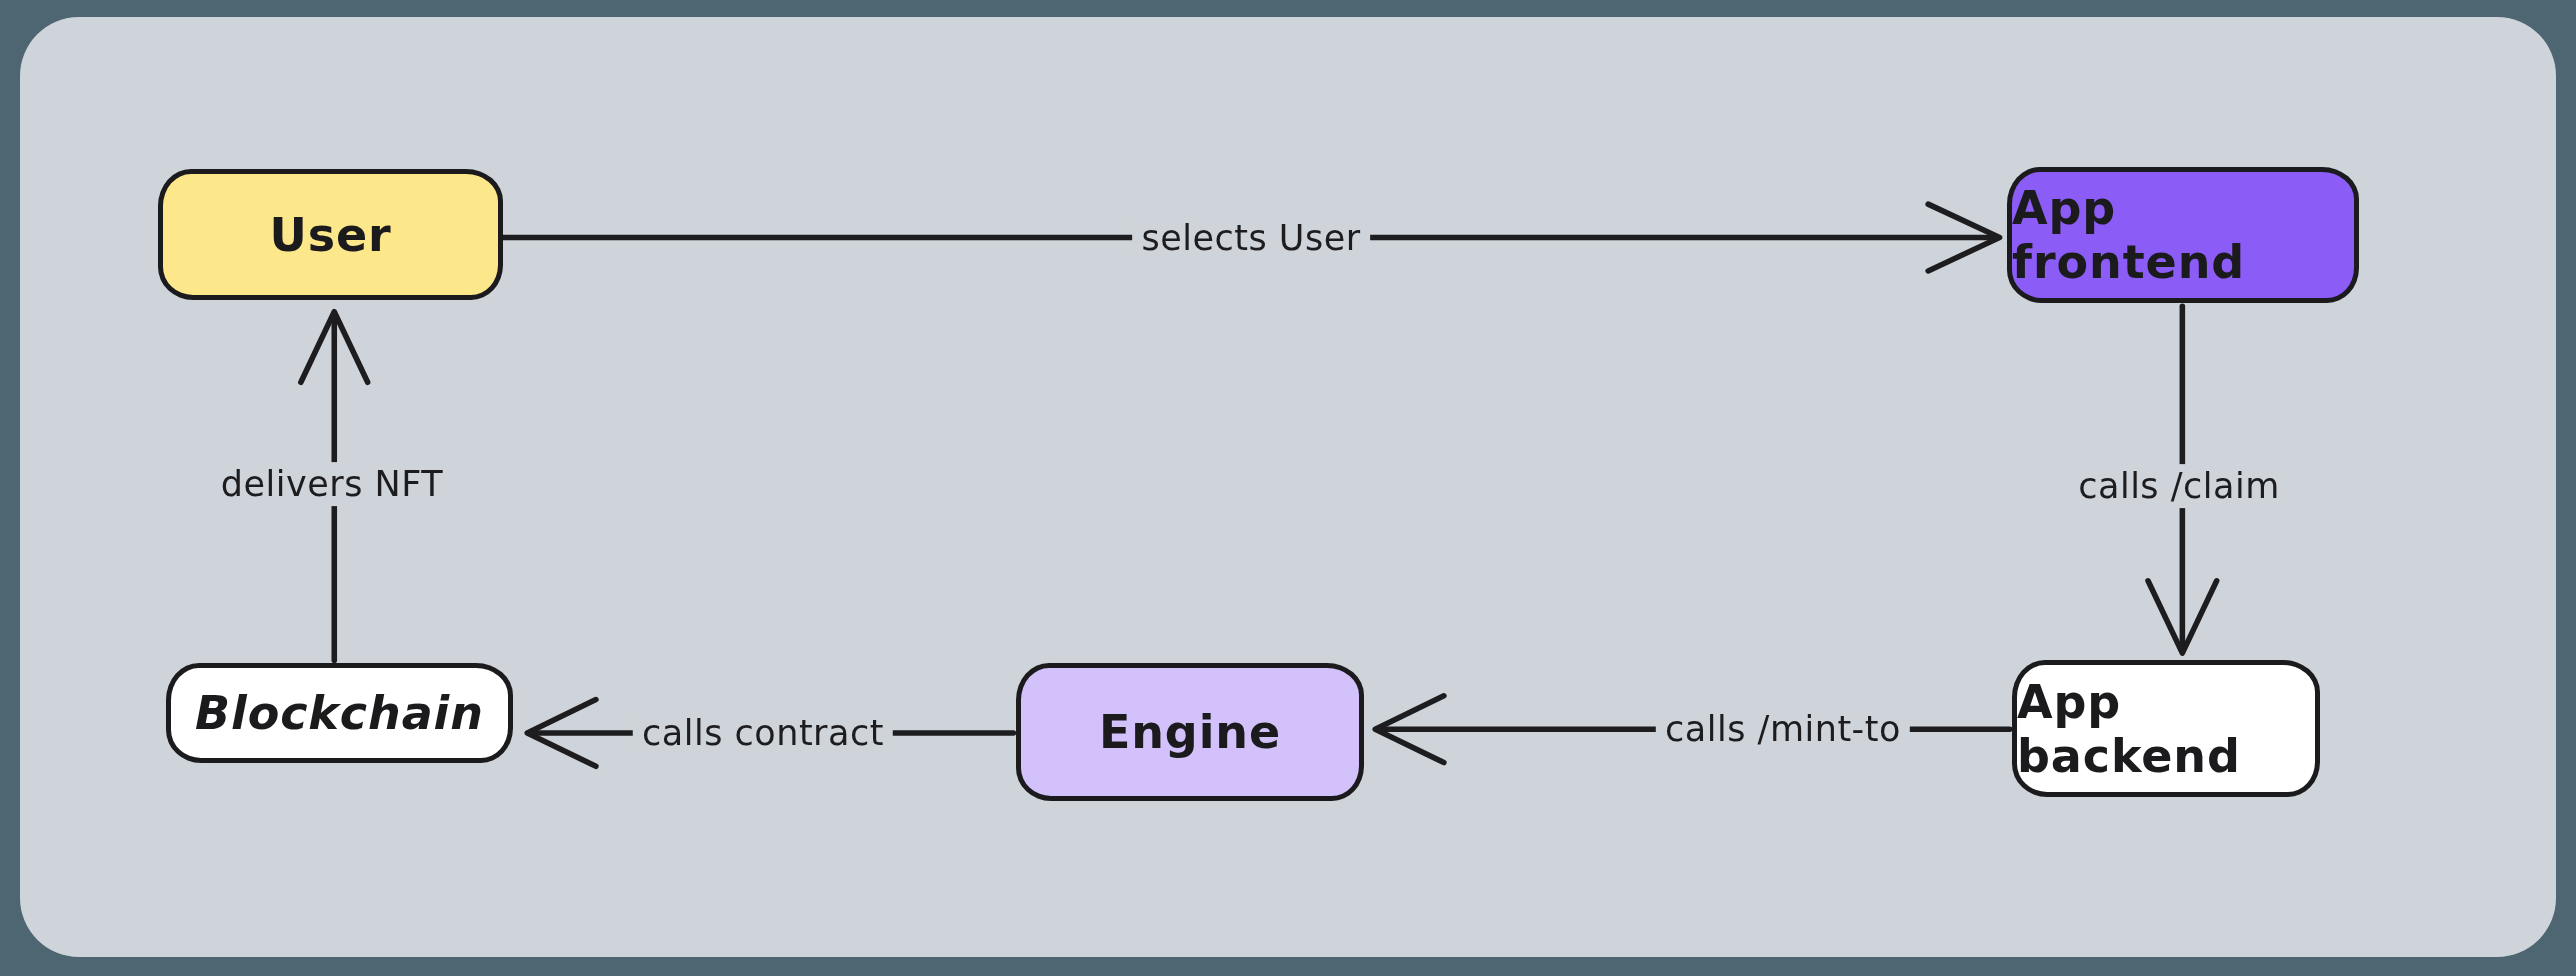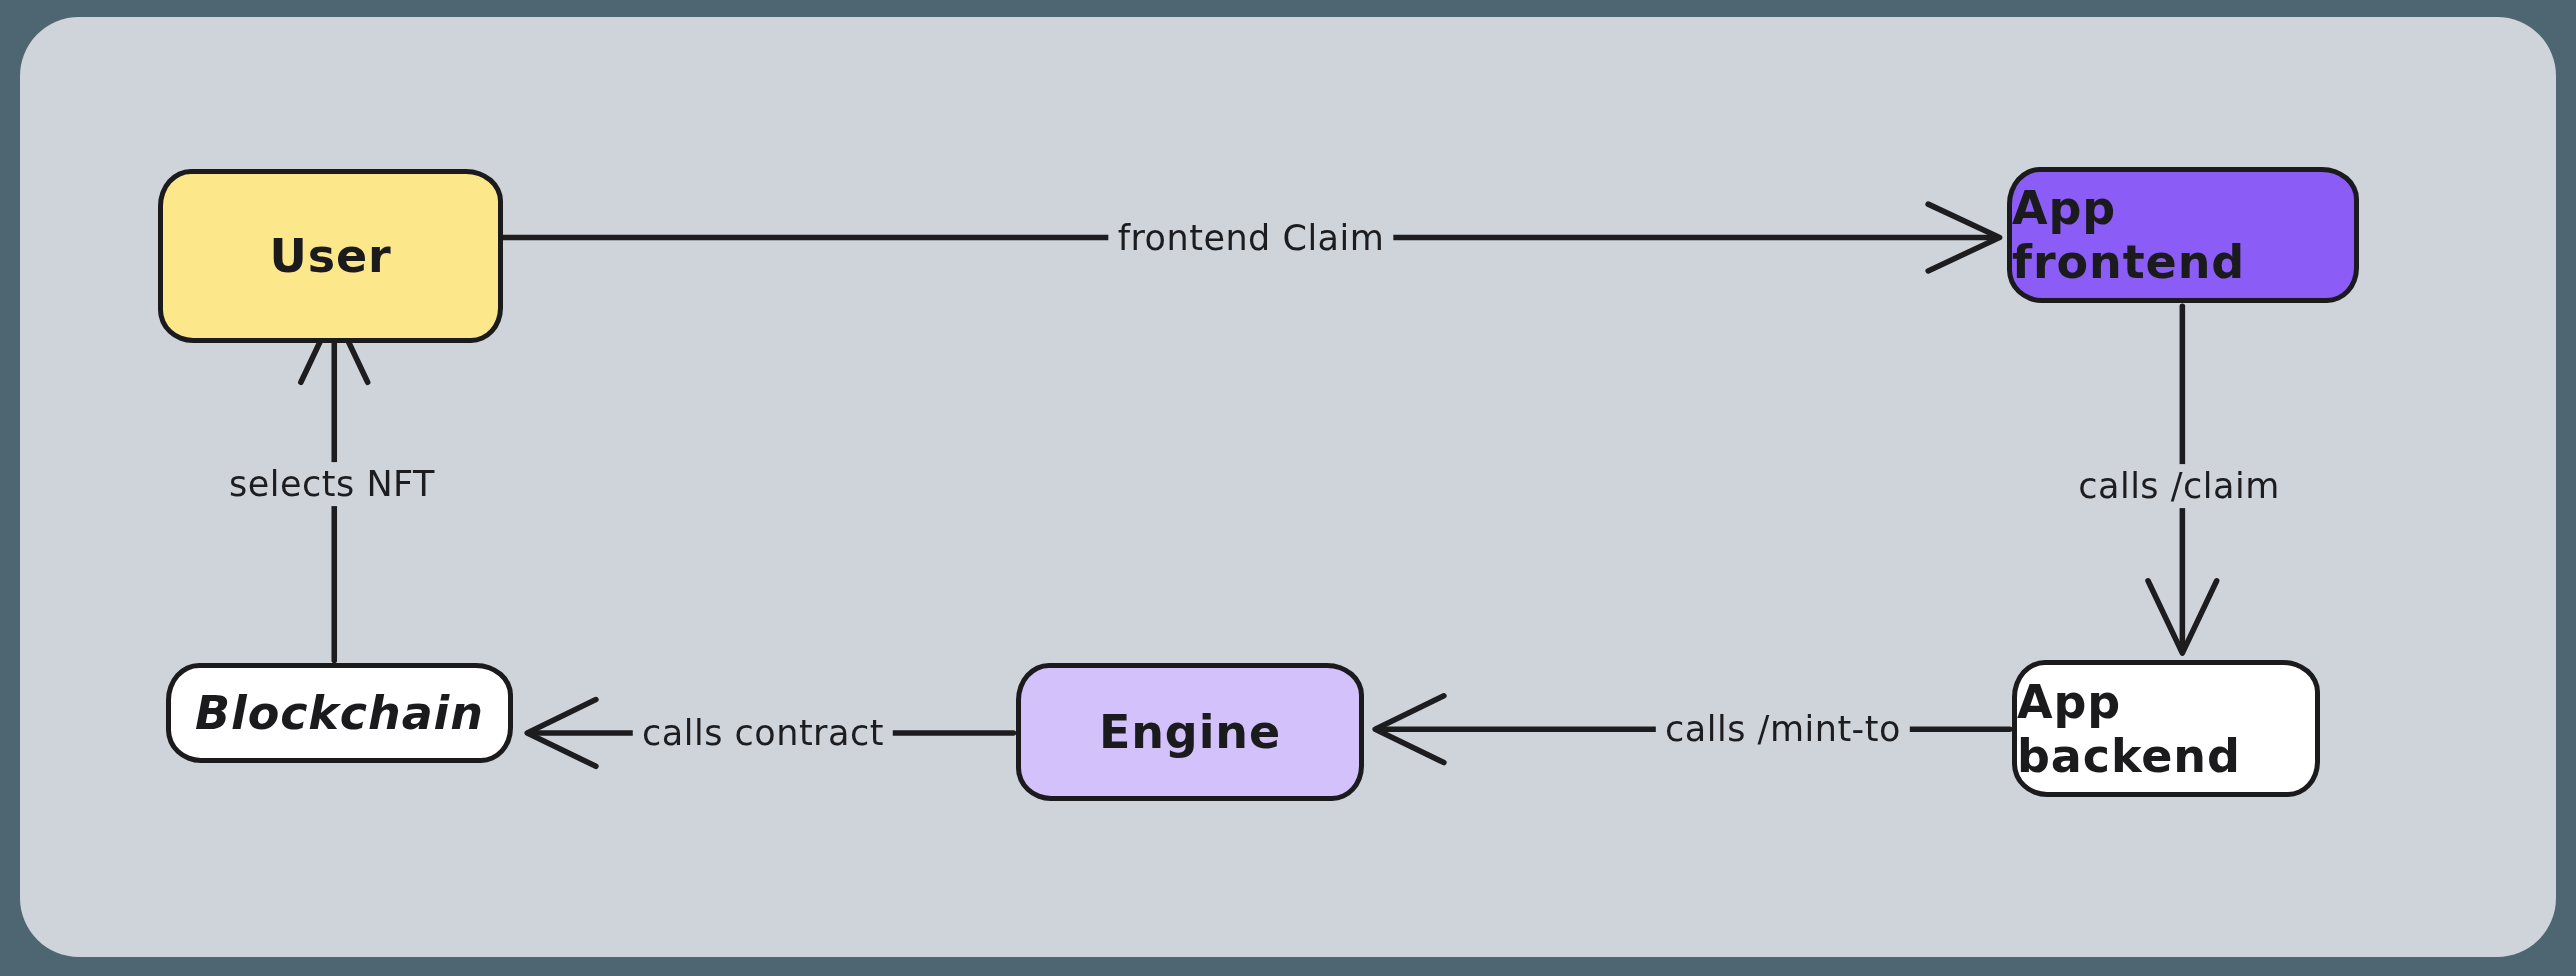--- a/index.html
+++ b/index.html
@@ -69,7 +69,7 @@
 <div class="edge-label" style="left:763px;top:733px;text-align:center;">calls contract</div>
 <div class="edge-label" style="left:332px;top:484px;">selects NFT</div>
 
-<div class="node" style="left: 158px; top: 169px; width: 345px; height: 174px; background: rgb(252, 232, 139);">
+<div class="node" style="left: 158px; top: 169px; width: 345px; height: 131px; background: rgb(252, 232, 139);">
   <span>User</span>
 </div>
 

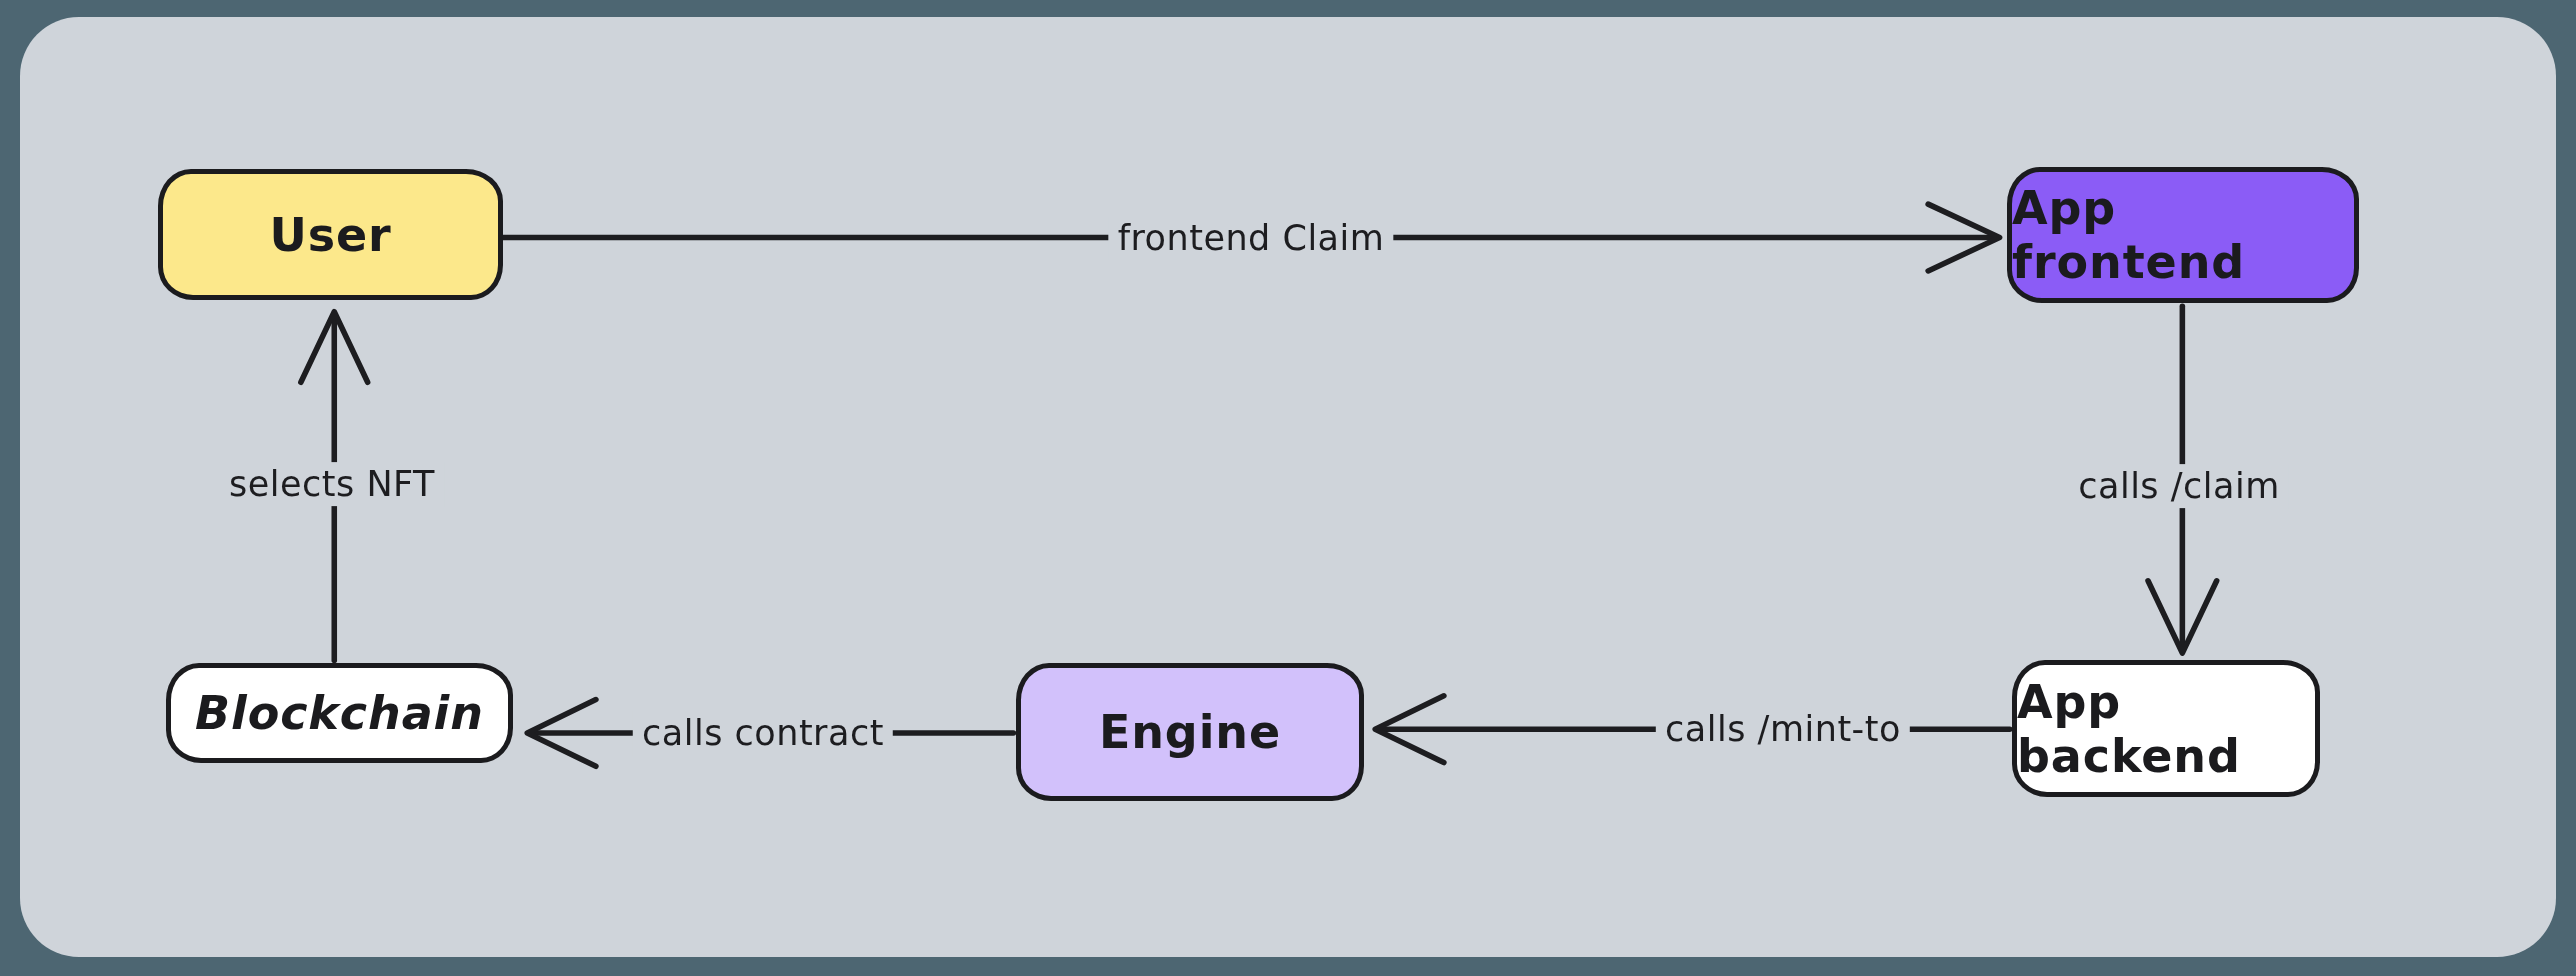--- a/index.html
+++ b/index.html
@@ -63,7 +63,7 @@
   </g>
 </svg>
 
-<div class="edge-label" style="left:1251px;top:238px;">frontend Claim</div>
+<div class="edge-label" style="left:1251px;top:238px;">selects User</div>
 <div class="edge-label" style="left:2179px;top:486px;">calls /claim</div>
 <div class="edge-label" style="left:1783px;top:729px;">calls /mint-to</div>
 <div class="edge-label" style="left:763px;top:733px;text-align:center;">calls contract</div>

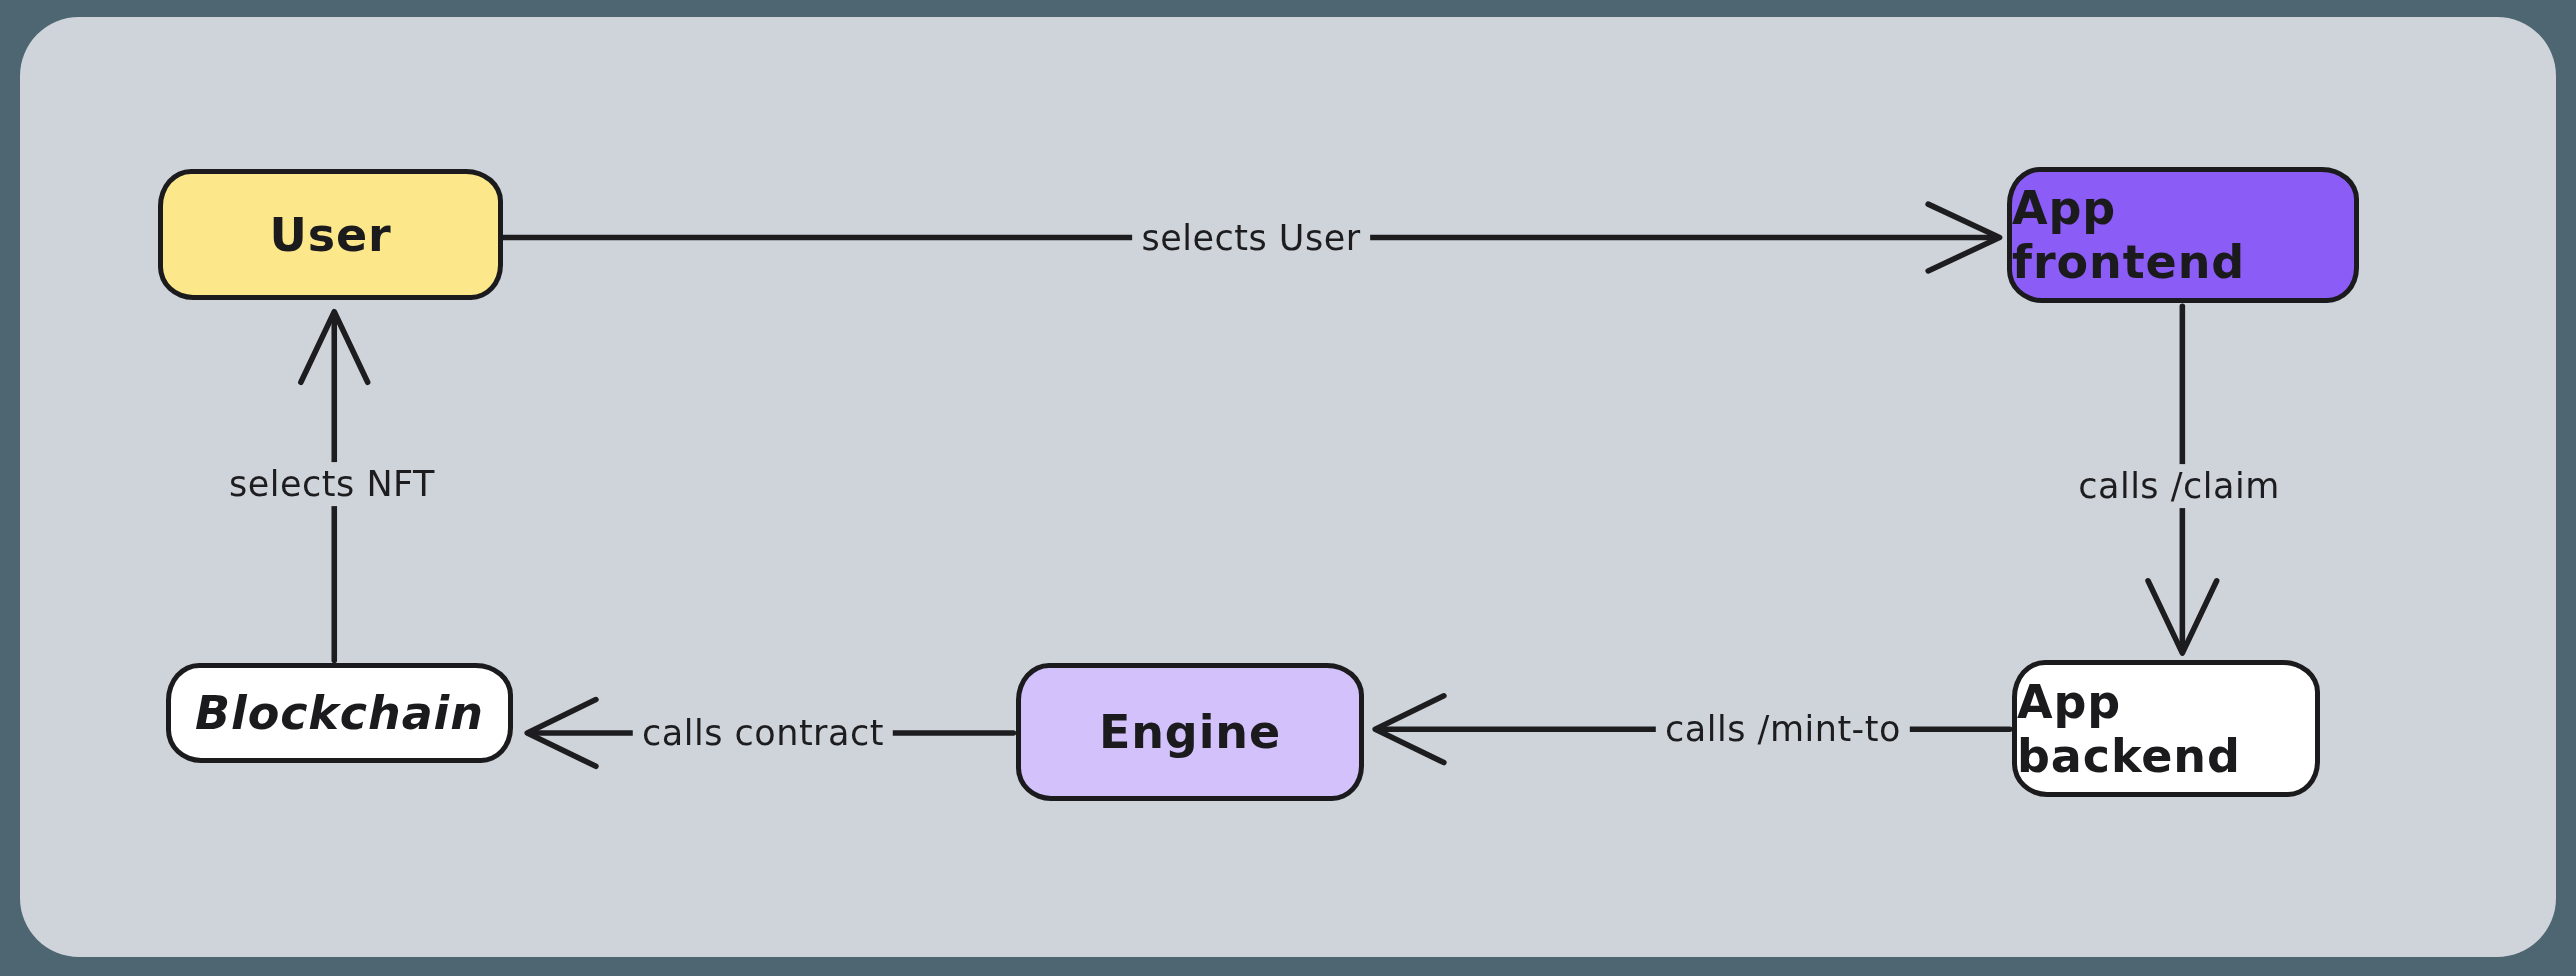--- a/index.html
+++ b/index.html
@@ -67,7 +67,7 @@
 <div class="edge-label" style="left:2179px;top:486px;">calls /claim</div>
 <div class="edge-label" style="left:1783px;top:729px;">calls /mint-to</div>
 <div class="edge-label" style="left:763px;top:733px;text-align:center;">calls contract</div>
-<div class="edge-label" style="left:332px;top:484px;">selects NFT</div>
+<div class="edge-label" style="left:332px;top:484px;">delivers NFT</div>
 
 <div class="node" style="left: 158px; top: 169px; width: 345px; height: 131px; background: rgb(252, 232, 139);">
   <span>User</span>

